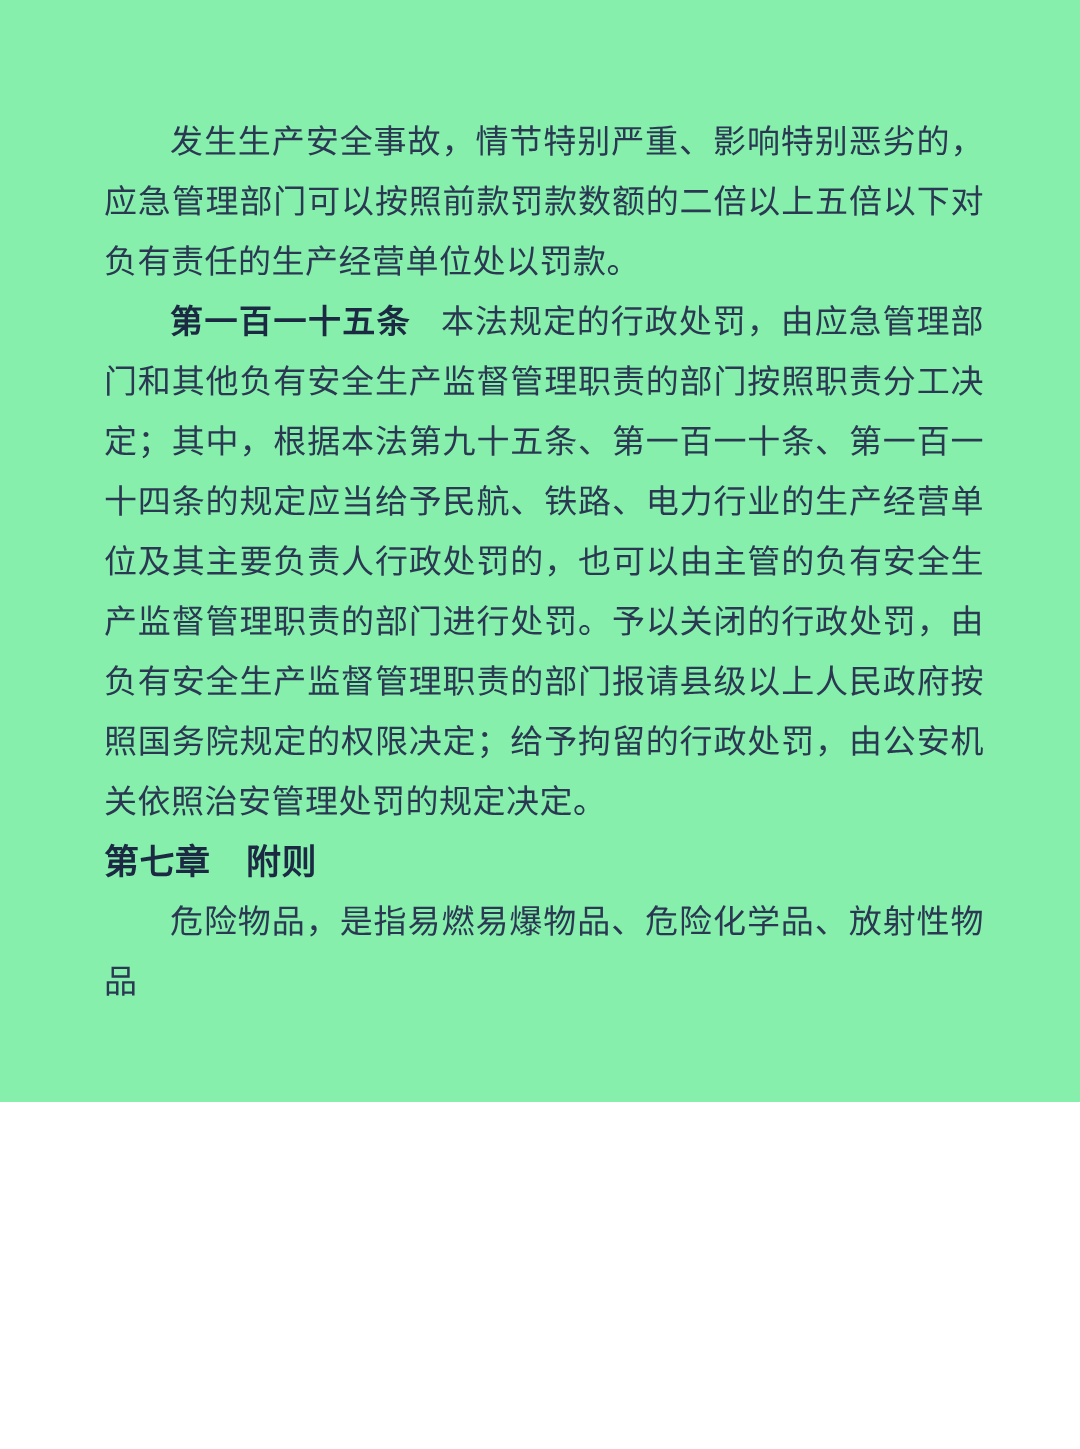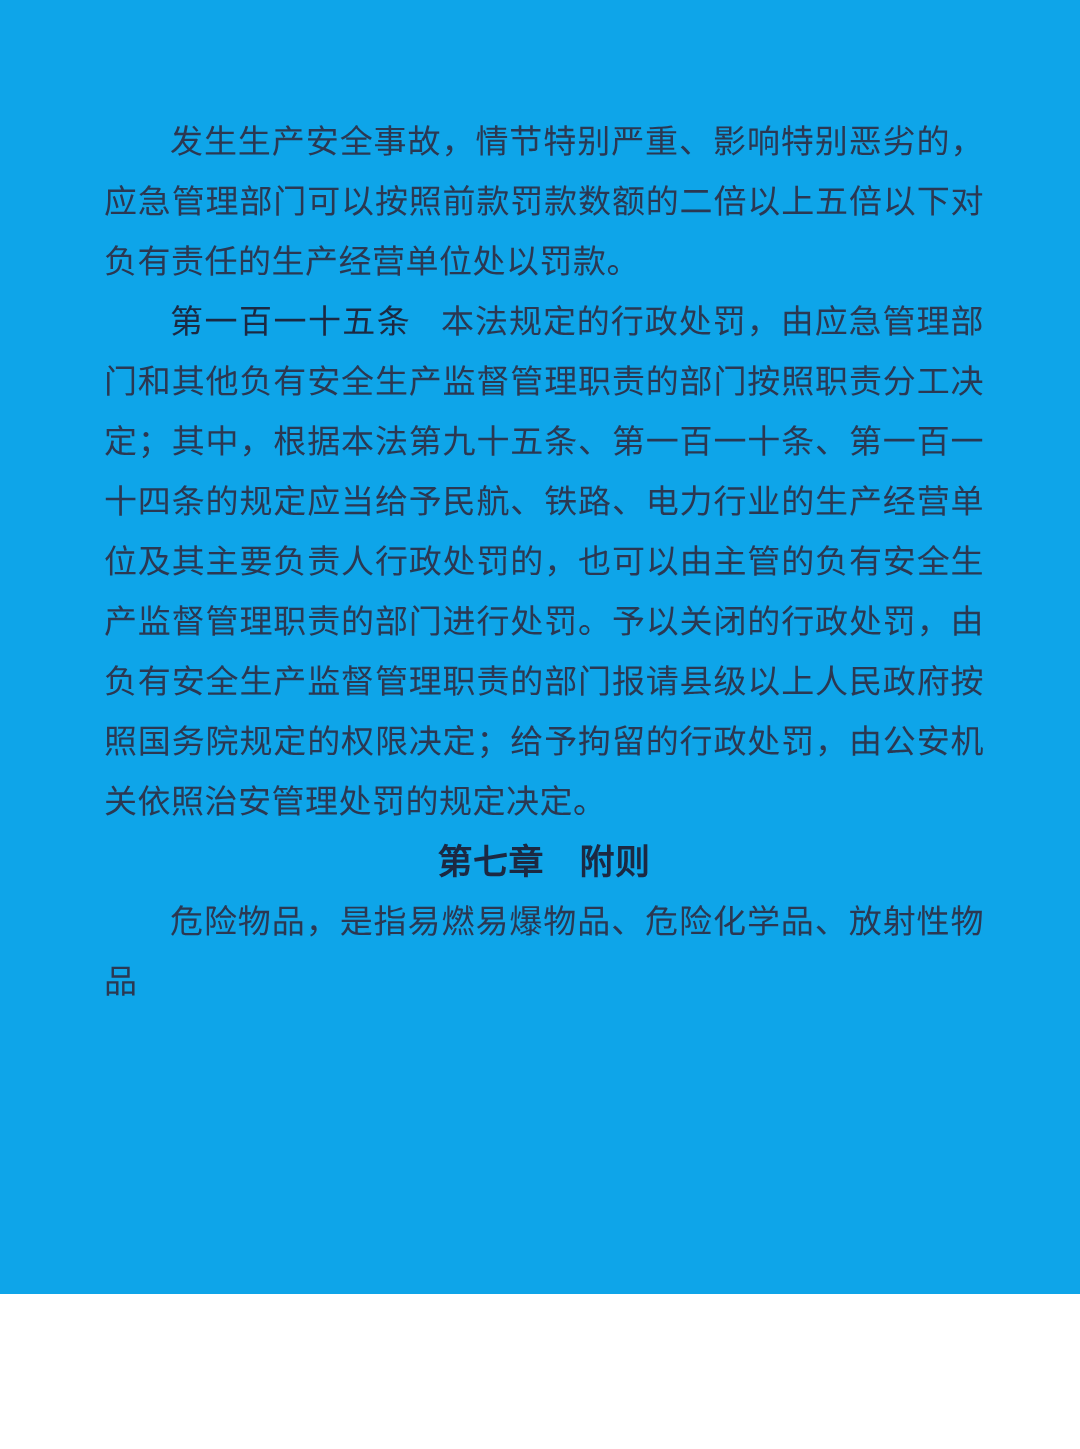--- a/index.html
+++ b/index.html
@@ -16,9 +16,9 @@
   .page {
     box-sizing: border-box;
     width: 1080px;
-    height: 1294px;
+    height: 1102px;
     padding: 112px 96px 40px 104px;
-    background: #0ea5e9;
+    background: #86efac;
   }
   .doc p {
     margin: 0;

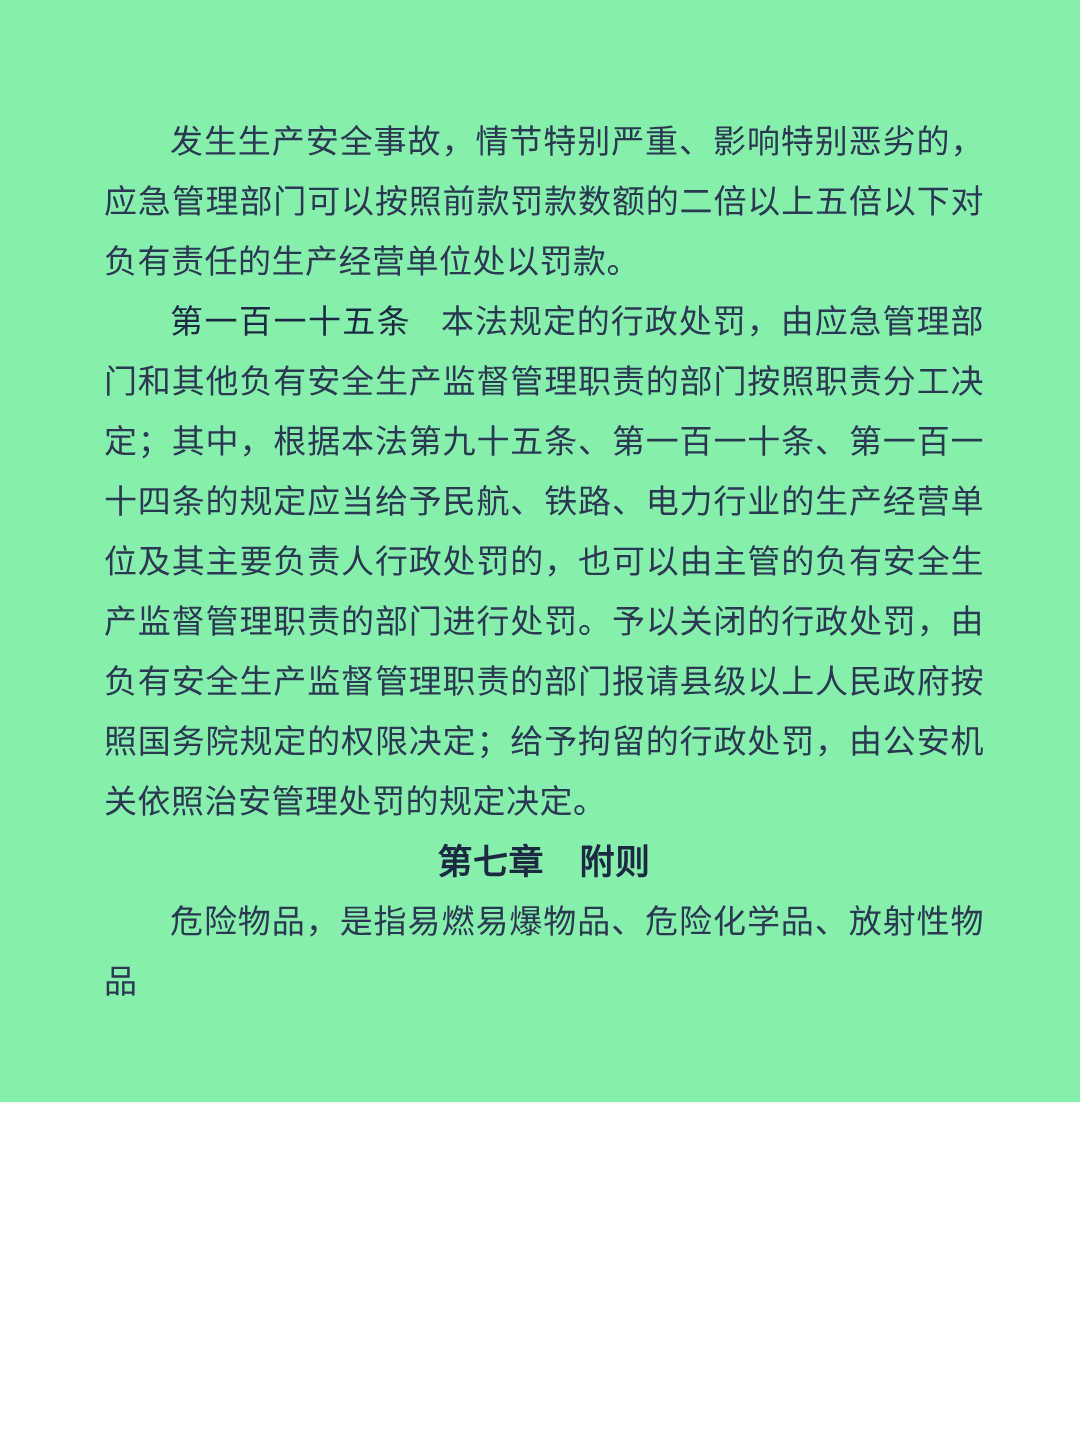--- a/index.html
+++ b/index.html
@@ -34,7 +34,7 @@
   }
   .doc .article-label {
     font-family: "Liberation Sans", "DejaVu Sans", sans-serif;
-    font-weight: 400;
+    font-weight: 700;
     color: #1c2942;
     margin-right: 0.9em;
     letter-spacing: 1px;

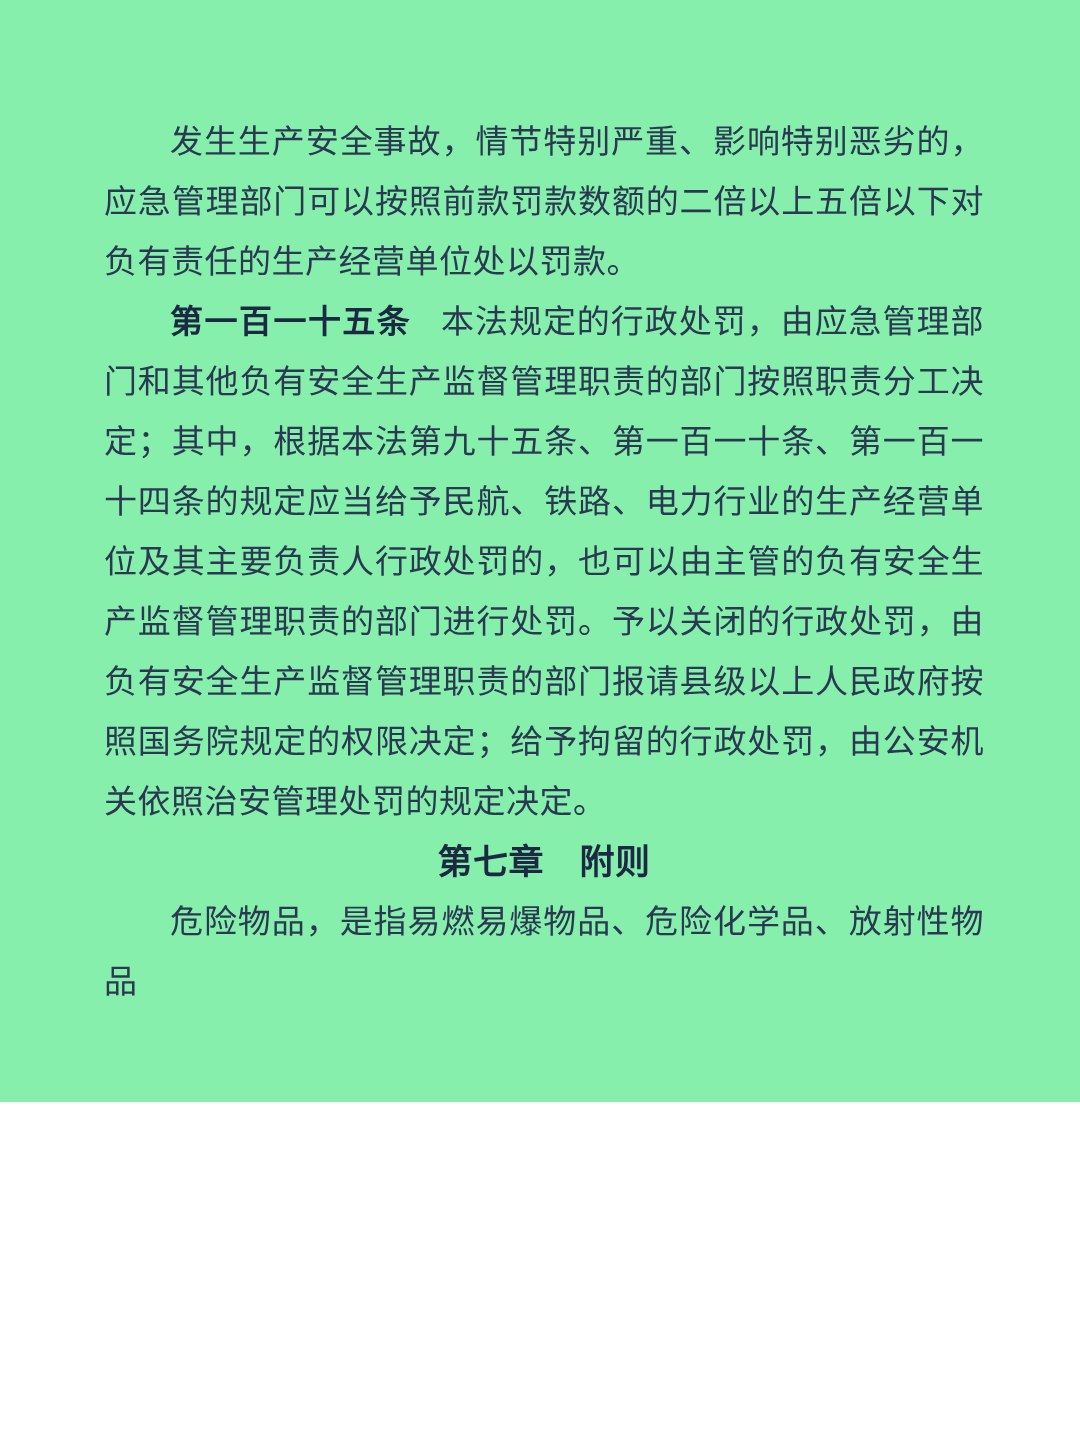--- a/index.html
+++ b/index.html
@@ -40,7 +40,6 @@
     letter-spacing: 1px;
   }
   .doc p.chapter {
-    text-align: center;
     text-indent: 0;
     font-family: "Liberation Sans", "DejaVu Sans", sans-serif;
     font-weight: 700;

